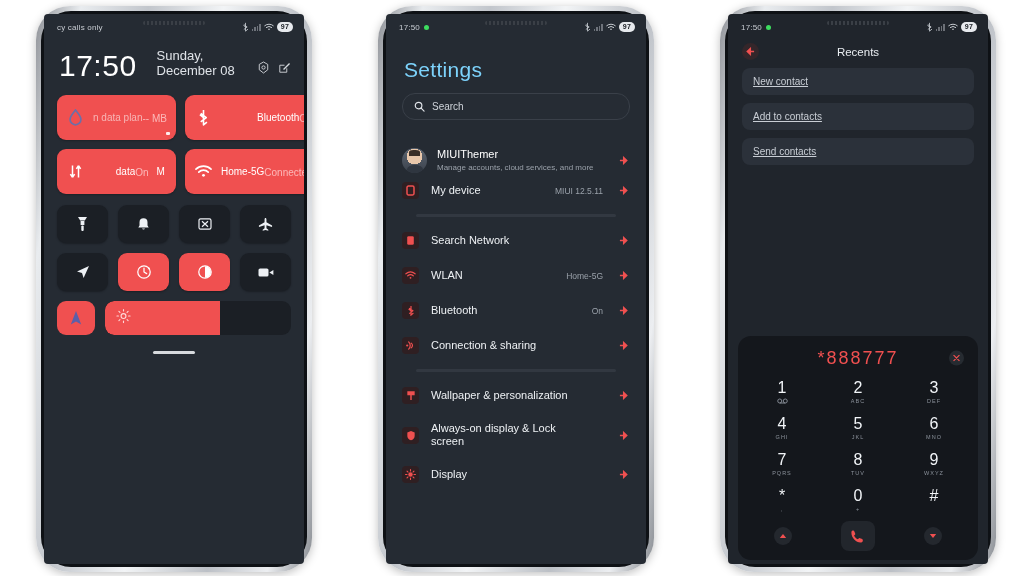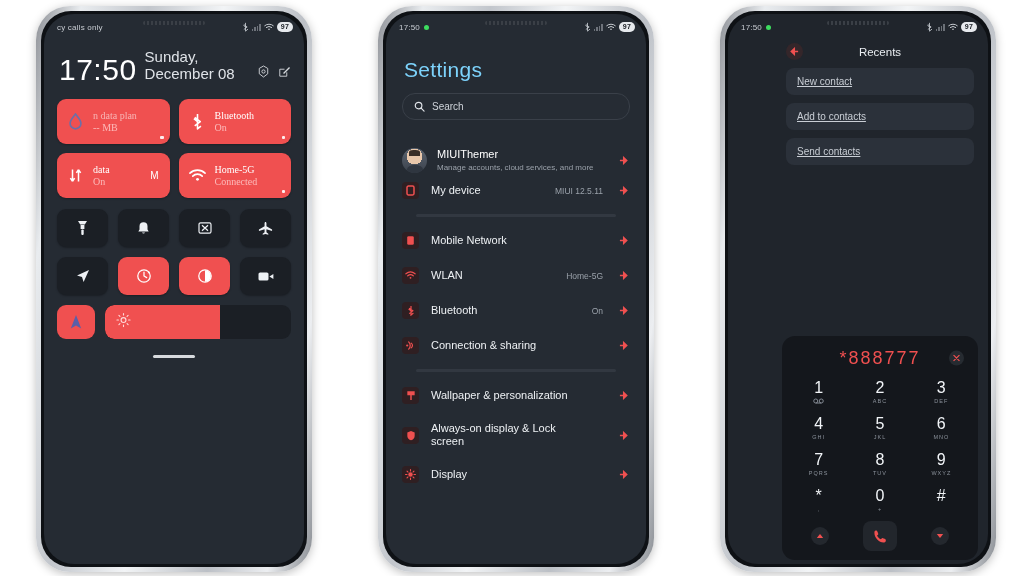--- a/index.html
+++ b/index.html
@@ -12,7 +12,7 @@
     padding:5px;box-shadow:0 2px 10px rgba(0,0,0,.25);}
   .phone-inner{position:relative;width:100%;height:100%;border-radius:30px;
     background:#0e1115;padding:3px;box-sizing:border-box;}
-  .screen{position:relative;width:100%;height:100%;border-radius:30px;overflow:hidden;
+  .screen{position:relative;width:100%;height:100%;border-radius:4px;overflow:hidden;
     background:#252b33;box-sizing:border-box;}
   .screen.dark{background:#20252c;}
 

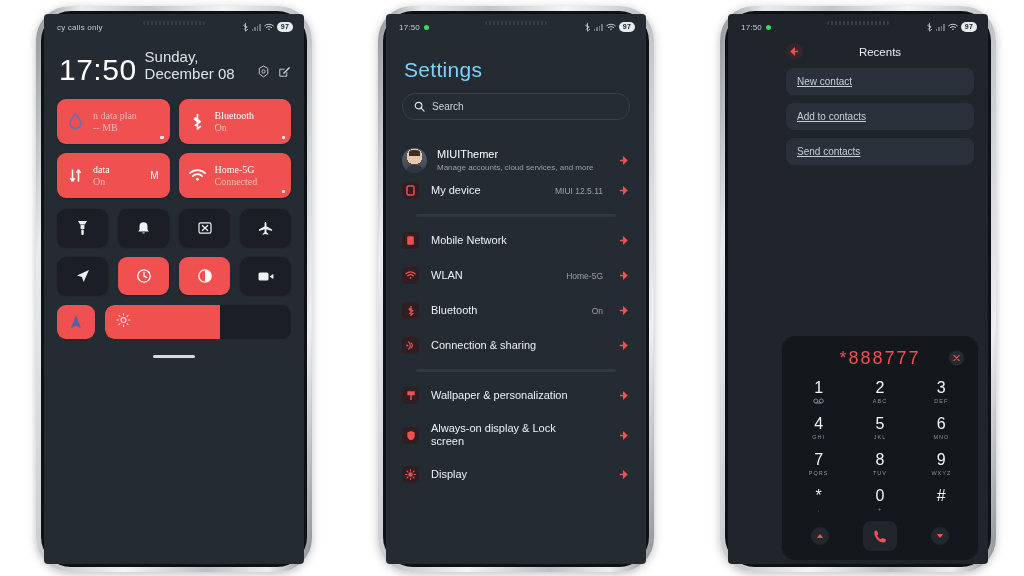--- a/index.html
+++ b/index.html
@@ -40,7 +40,7 @@
   .cc{padding:0 13px;}
   .cc-clockrow{display:flex;align-items:flex-end;margin:12px 0 0 2px;}
   .cc-time{font-size:30px;color:#fff;font-weight:300;line-height:1;letter-spacing:.5px;}
-  .cc-date{font-size:15px;color:#dfe3e8;margin:0 0 3px 8px;}
+  .cc-date{font-size:13px;color:#dfe3e8;margin:0 0 3px 20px;}
   .cc-icn{margin:0 0 3px 8px;opacity:.92;}
   .tiles{display:grid;grid-template-columns:1fr 1fr;gap:9px;margin-top:14px;}
   .tile{position:relative;background:#f05050;border-radius:9px;height:45px;

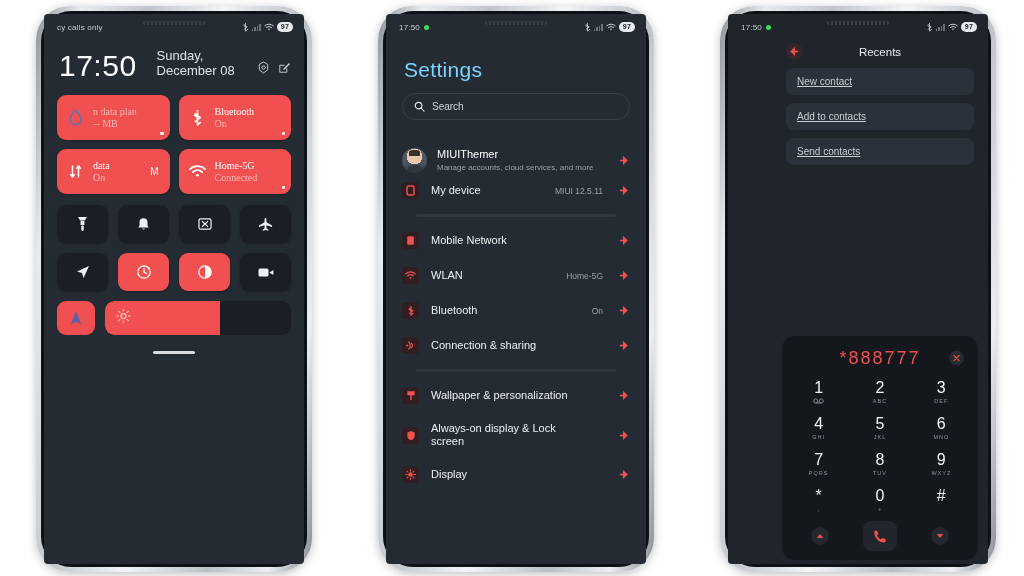--- a/index.html
+++ b/index.html
@@ -92,7 +92,7 @@
   .divider{height:3px;border-radius:2px;background:#323841;margin:6px 14px 6px 14px;}
 
   
-  .dial{display:flex;flex-direction:column;height:calc(100% - 22px);margin-left:44px;}
+  .dial{display:flex;flex-direction:column;height:calc(100% - 22px);}
   .dialhdr{display:flex;align-items:center;padding:7px 14px 2px 14px;}
   .backbtn{width:17px;height:17px;border-radius:50%;background:#34262a;
     display:flex;align-items:center;justify-content:center;flex:0 0 auto;}

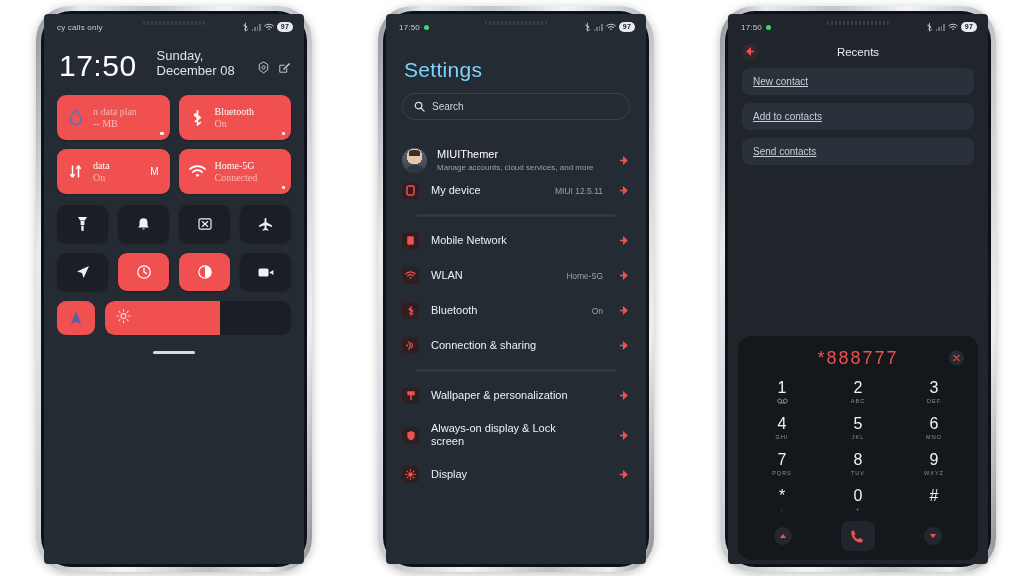--- a/index.html
+++ b/index.html
@@ -47,7 +47,7 @@
     display:flex;align-items:center;padding:0 9px;box-sizing:border-box;gap:8px;
     box-shadow:0 1px 2px rgba(0,0,0,.25);}
   .tile .ticon{flex:0 0 auto;display:flex;align-items:center;justify-content:center;width:19px;}
-  .tile .ttxt{display:flex;flex-direction:column;justify-content:flex-end;flex:1 1 auto;min-width:0;font-family:Liberation Serif, serif;}
+  .tile .ttxt{display:flex;flex-direction:row;justify-content:flex-end;flex:1 1 auto;min-width:0;}
   .tile .tlabel{font-size:10px;color:#fff;white-space:nowrap;overflow:hidden;}
   .tile .tsub{font-size:10px;color:#ffd4d4;opacity:.78;margin-top:1px;white-space:nowrap;overflow:hidden;}
   .tile .tdot{position:absolute;right:6px;bottom:5px;width:3.5px;height:3.5px;border-radius:1px;background:#fff;opacity:.9;}

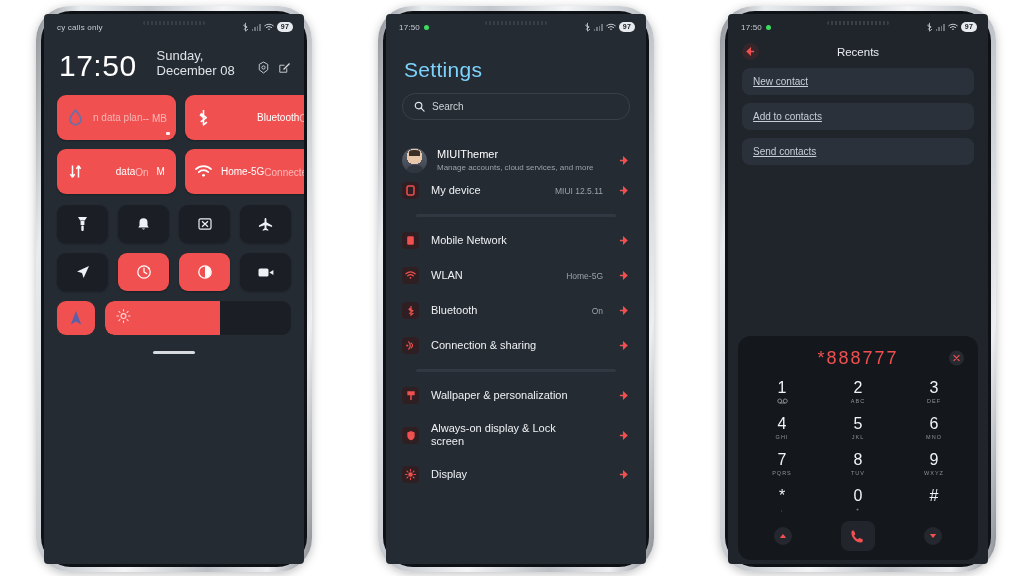--- a/index.html
+++ b/index.html
@@ -373,7 +373,7 @@
                   <rect x="1.2" y="1.2" width="6.6" height="8.6" rx="1.4" fill="#f05050"></rect>
                 </svg>
               </span>
-          <span class="rowlabel">Mobile Network</span>
+          <span class="rowlabel">Search Network</span>
           <span class="rowval"></span>
           <svg class="arrow" viewBox="0 0 10 10">
                 <path d="M1 5h7M5.2 1.8L8.6 5 5.2 8.2z" stroke="#f05050" stroke-width="1.6" fill="#f05050"></path>

